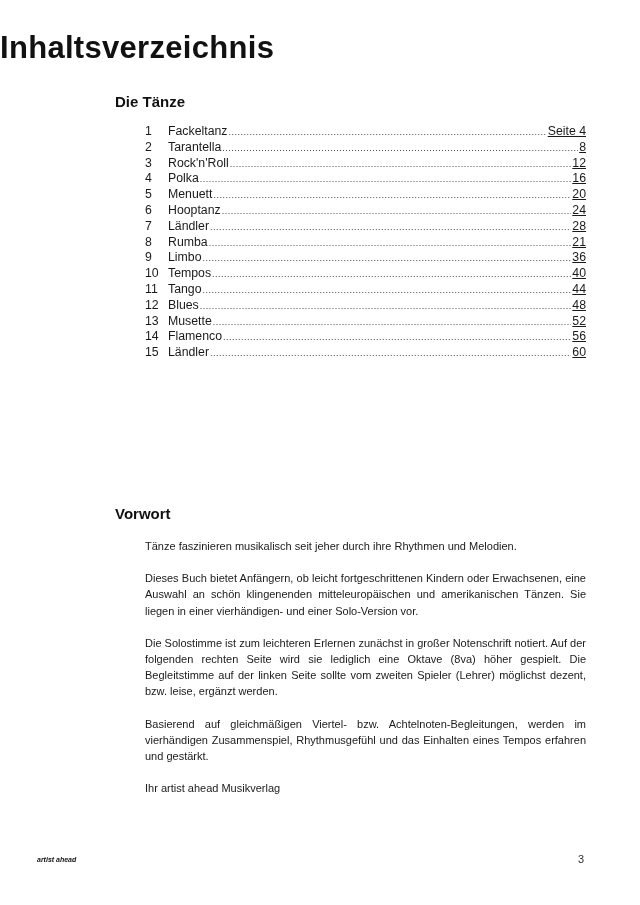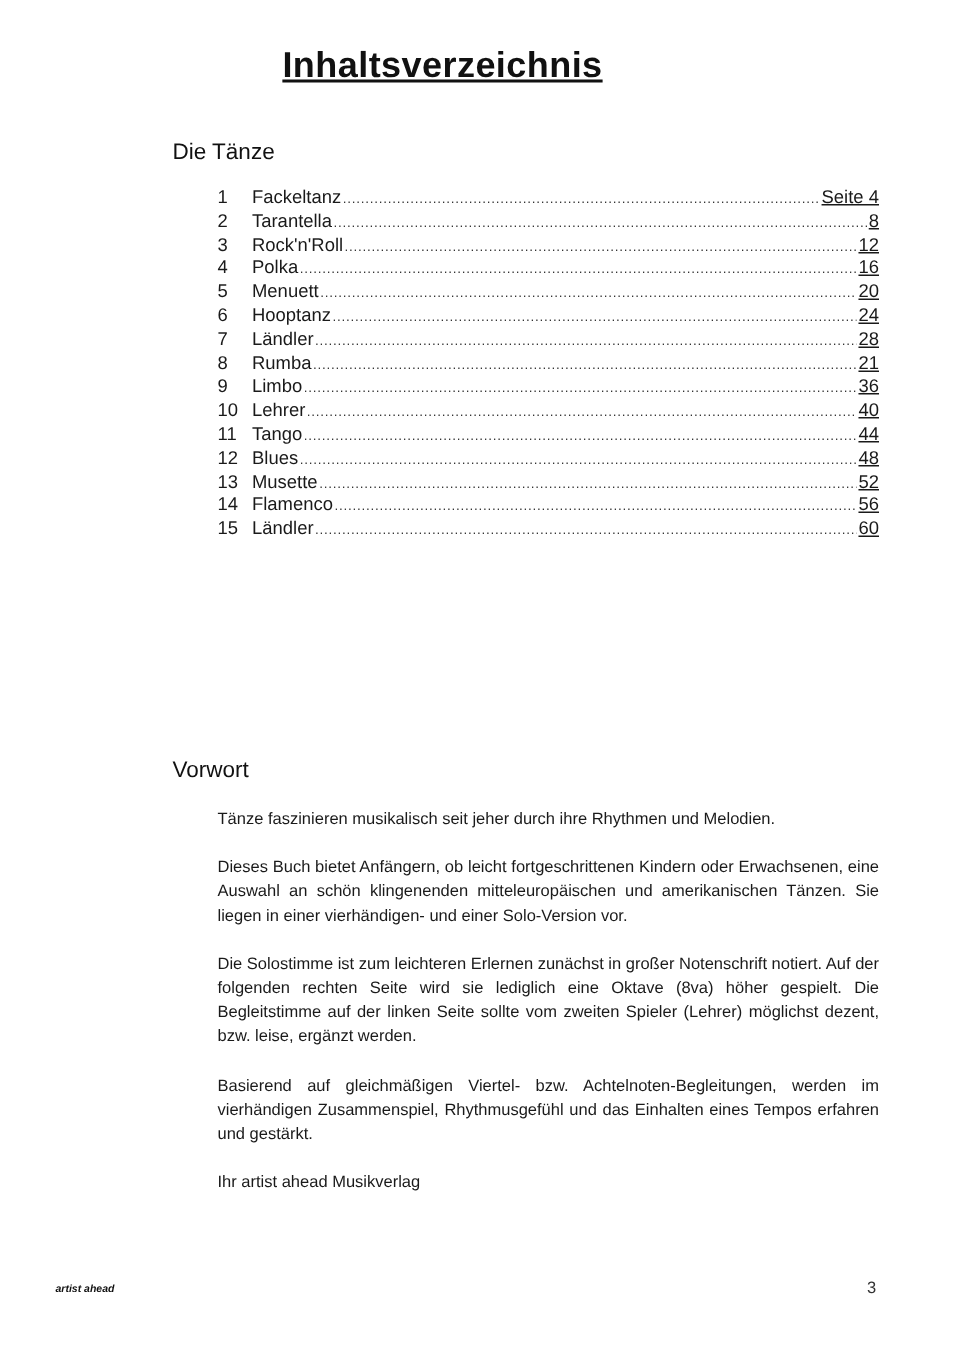--- a/index.html
+++ b/index.html
@@ -5,8 +5,8 @@
   html, body { margin: 0; padding: 0; background: #ffffff; }
   body { width: 640px; height: 905px; position: relative; overflow: hidden;
          font-family: "Liberation Sans", "DejaVu Sans", sans-serif; color: #1a1a1a; }
-  .title { position: absolute; left: 0; width: 590px; top: 30px; text-align: center;
-           font-size: 24px; font-weight: bold; letter-spacing: 0.3px; color: #111; text-decoration: underline; }
+  .title { position: absolute; left: 0; width: 590px; top: 30px; text-align: left;
+           font-size: 31px; font-weight: bold; letter-spacing: 0.3px; color: #111; }
   .h2 { position: absolute; left: 115px; font-size: 15px; font-weight: normal; color: #111; }
   .toc { position: absolute; left: 145px; top: 124px; width: 441px; }
   .toc-row { display: flex; align-items: baseline; height: 15.8px; font-size: 12.3px; line-height: 15.8px; }

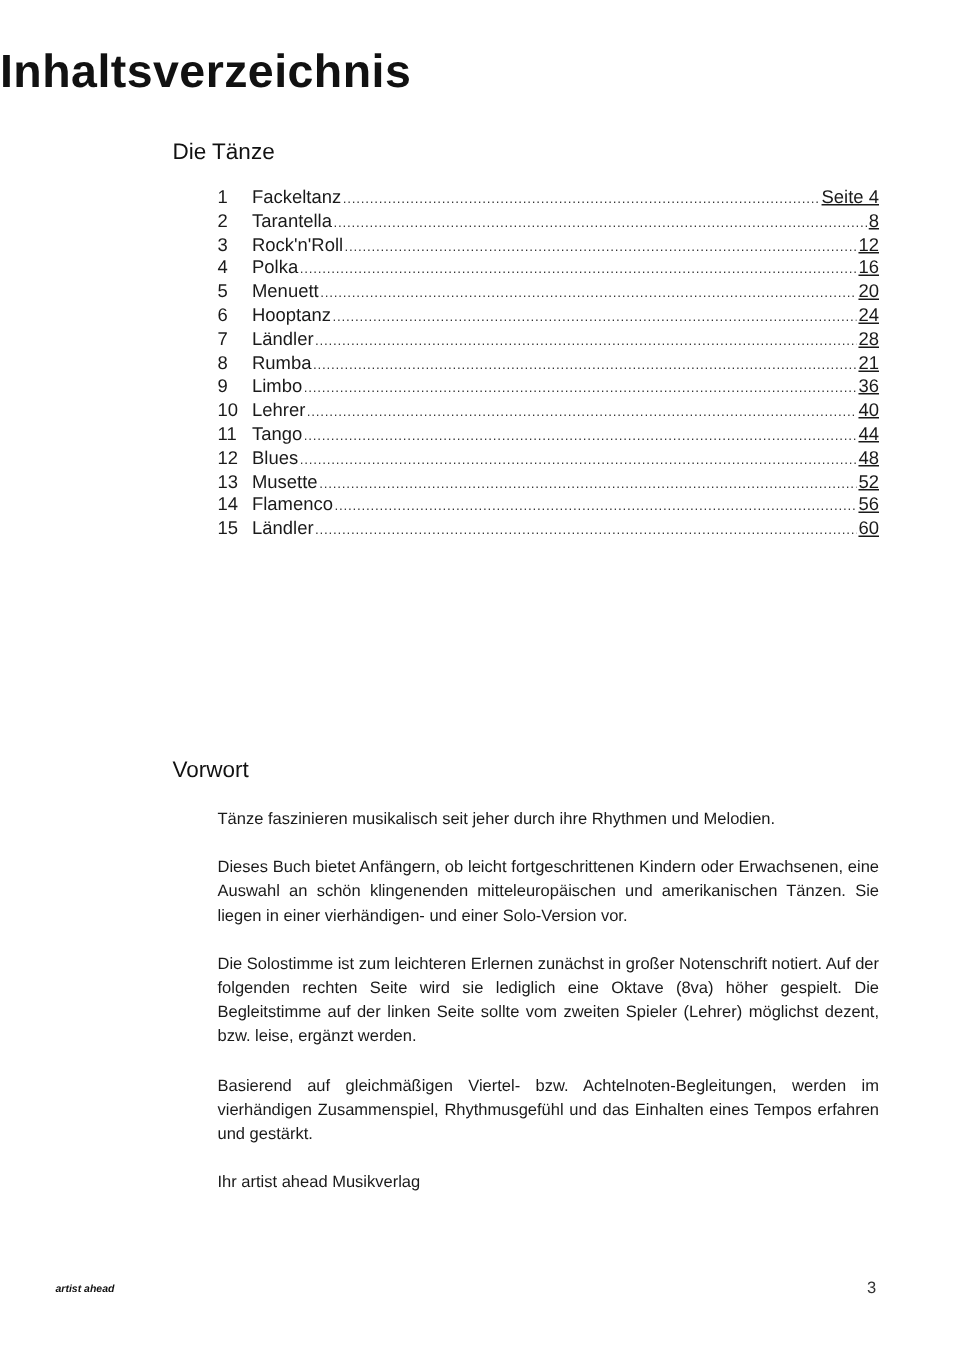--- a/index.html
+++ b/index.html
@@ -7,7 +7,7 @@
          font-family: "Liberation Sans", "DejaVu Sans", sans-serif; color: #1a1a1a; }
   .title { position: absolute; left: 0; width: 590px; top: 30px; text-align: left;
            font-size: 31px; font-weight: bold; letter-spacing: 0.3px; color: #111; }
-  .h2 { position: absolute; left: 115px; font-size: 15px; font-weight: normal; color: #111; }
+  .h2 { position: absolute; left: 115px; font-size: 15px; font-weight: bold; color: #111; }
   .toc { position: absolute; left: 145px; top: 124px; width: 441px; }
   .toc-row { display: flex; align-items: baseline; height: 15.8px; font-size: 12.3px; line-height: 15.8px; }
   .toc-num { width: 23px; flex: none; }

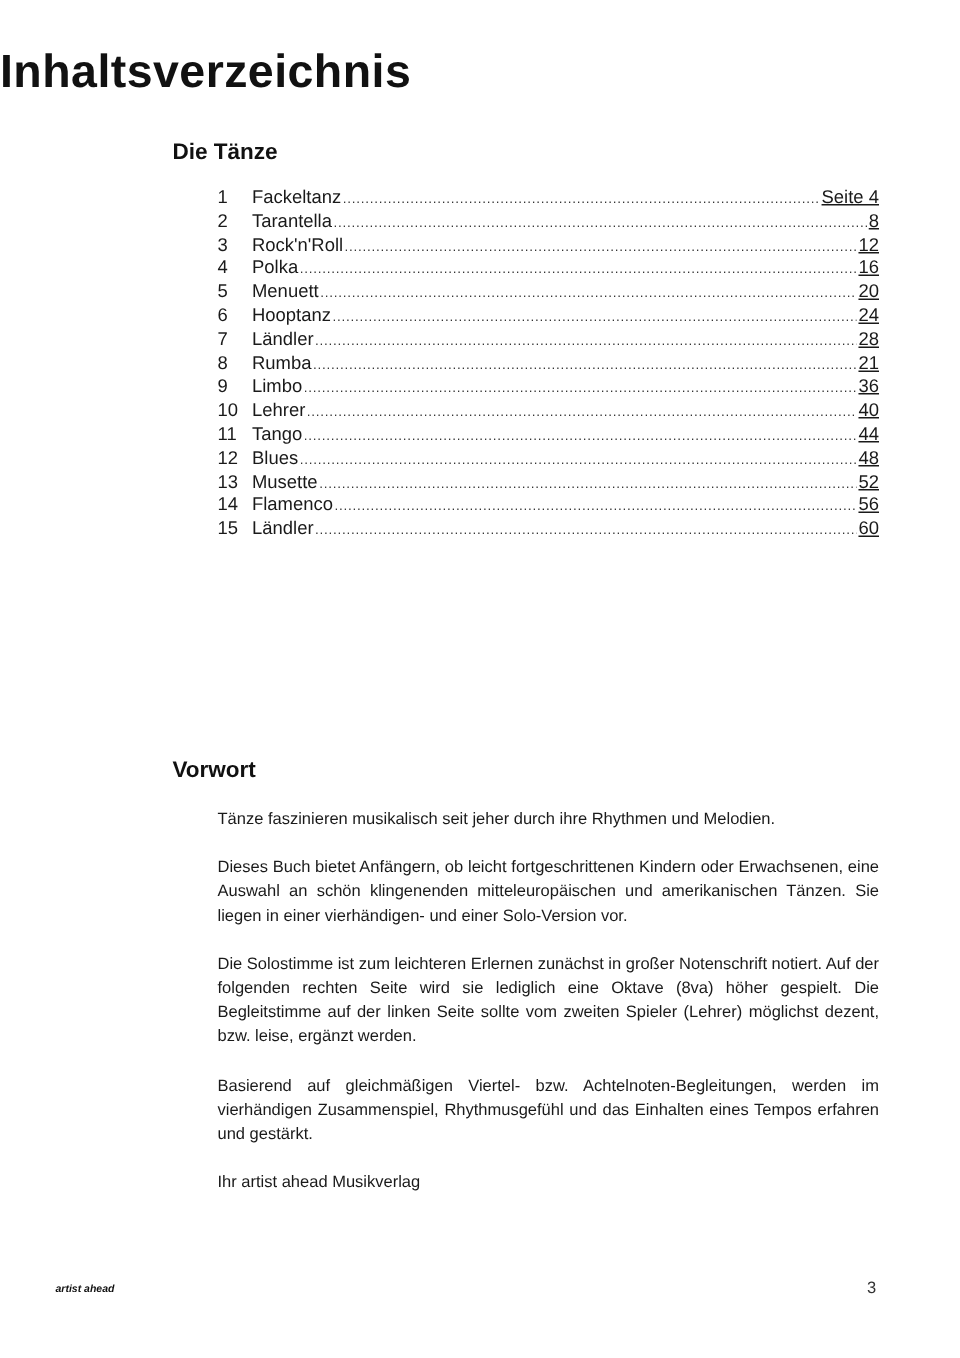--- a/index.html
+++ b/index.html
@@ -84,7 +84,7 @@
     </div>
   <div class="toc-row">
       <span class="toc-num">10</span>
-      <span class="toc-name">Lehrer</span>
+      <span class="toc-name">Tempos</span>
       <span class="toc-dots"></span>
       <span class="toc-page">40</span>
     </div>

